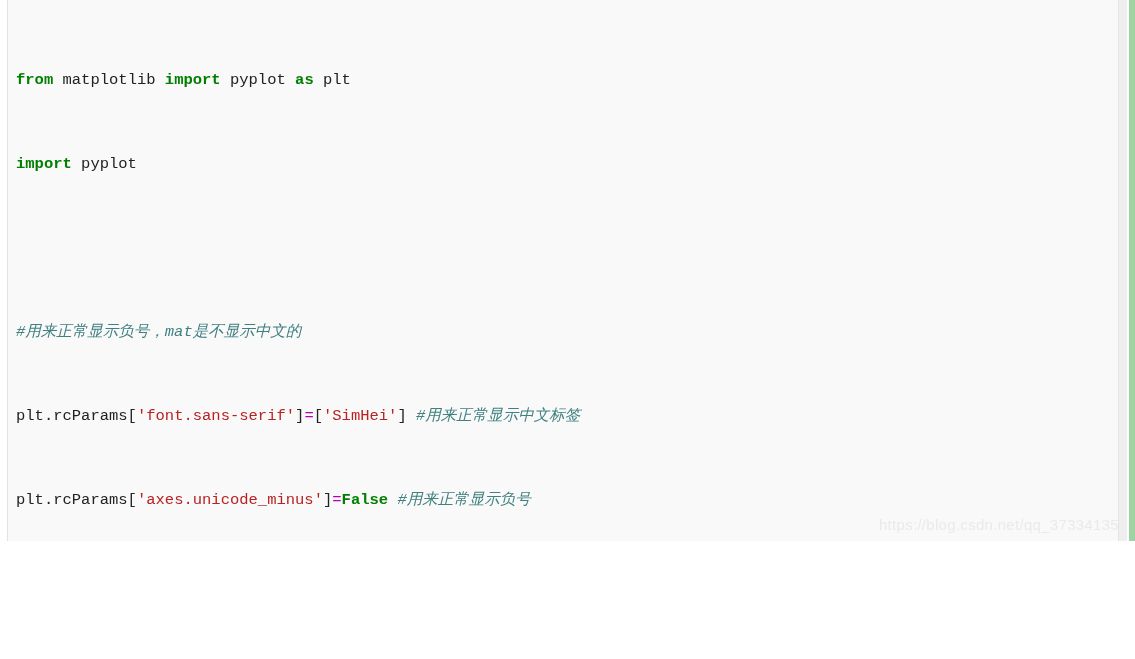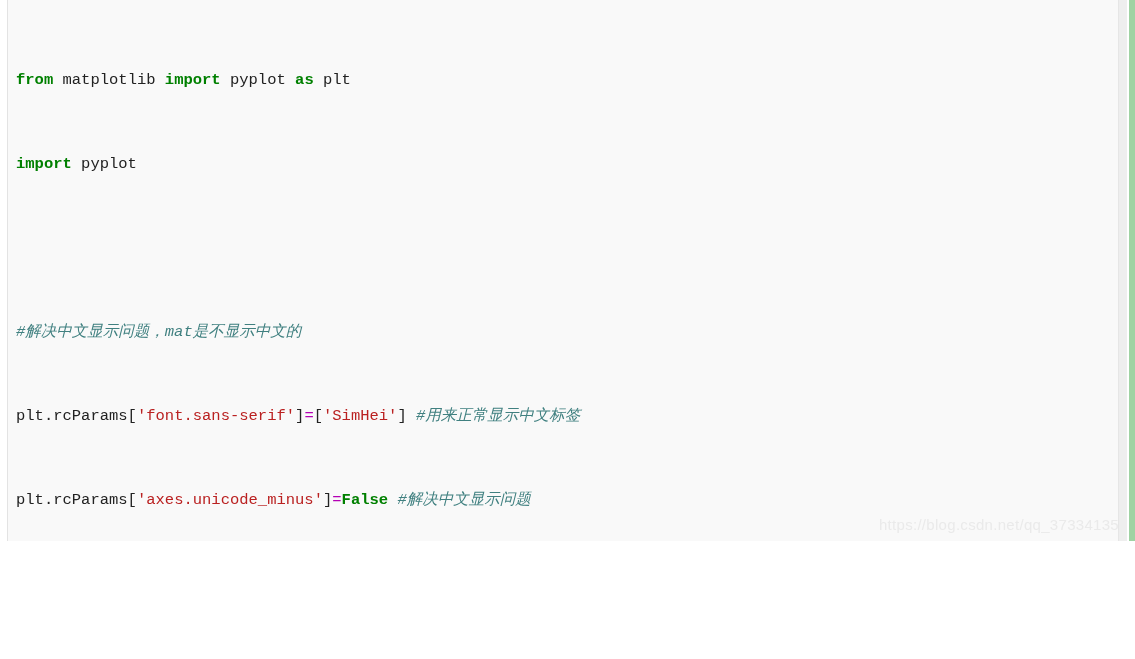--- a/index.html
+++ b/index.html
@@ -150,7 +150,7 @@
 
       <div class="ln"> </div>
 
-      <div class="ln"><span class="com">#解决中文显示问题，mat是不显示中文的</span></div>
+      <div class="ln"><span class="com">#用来正常显示负号，mat是不显示中文的</span></div>
 
       <div class="ln"><span class="name">plt.rcParams[</span><span class="str">'font.sans-serif'</span><span class="punc">]</span><span class="op">=</span><span class="punc">[</span><span class="str">'SimHei'</span><span class="punc">] </span><span class="com">#用来正常显示中文标签</span></div>
 

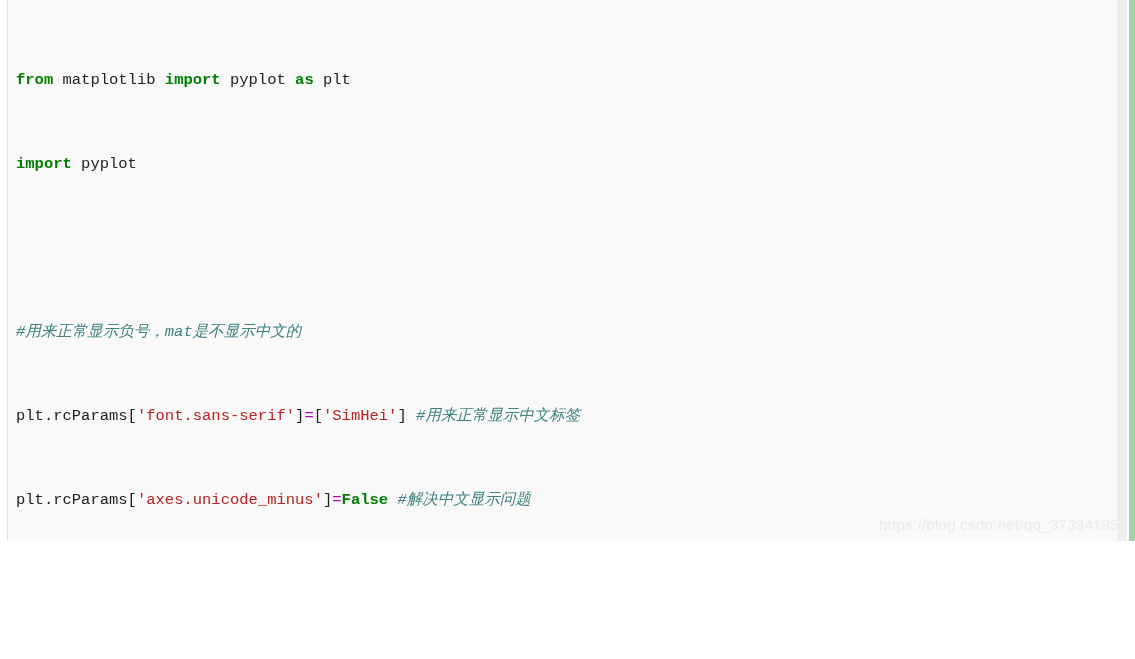--- a/index.html
+++ b/index.html
@@ -154,7 +154,7 @@
 
       <div class="ln"><span class="name">plt.rcParams[</span><span class="str">'font.sans-serif'</span><span class="punc">]</span><span class="op">=</span><span class="punc">[</span><span class="str">'SimHei'</span><span class="punc">] </span><span class="com">#用来正常显示中文标签</span></div>
 
-      <div class="ln"><span class="name">plt.rcParams[</span><span class="str">'axes.unicode_minus'</span><span class="punc">]</span><span class="op">=</span><span class="kw">False</span><span class="punc"> </span><span class="com">#解决中文显示问题</span></div>
+      <div class="ln"><span class="name">plt.rcParams[</span><span class="str">'axes.unicode_minus'</span><span class="punc">]</span><span class="op">=</span><span class="kw">False</span><span class="punc"> </span><span class="com">#用来正常显示负号</span></div>
 
       <div class="ln"> </div>
 

